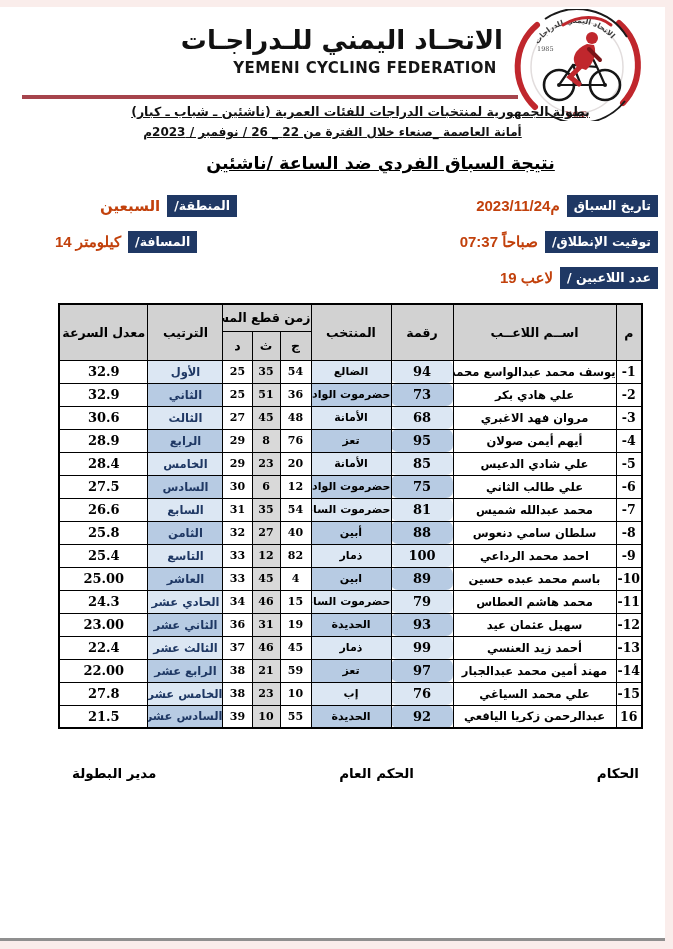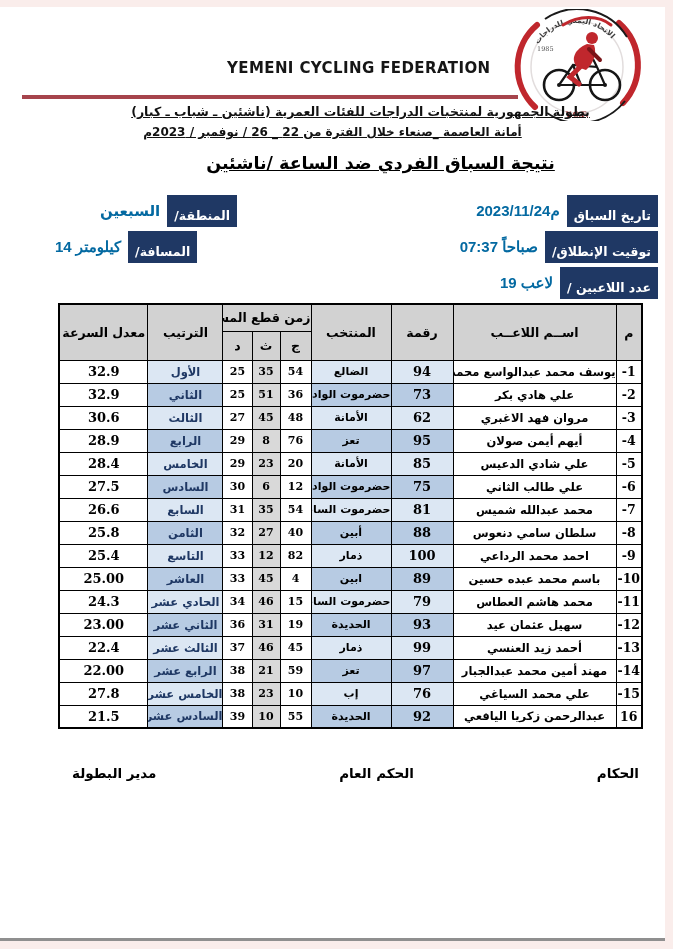--- a/index.html
+++ b/index.html
@@ -115,6 +115,7 @@
     </svg>
   </div>
 
+  <div class="title-ar">الاتحـاد اليمني للـدراجـات</div>
   <div class="title-en">YEMENI CYCLING FEDERATION</div>
   <div class="red-rule"></div>
   <div class="sub1">بطولة الجمهورية لمنتخبات الدراجات للفئات العمرية  (ناشئين ـ شباب ـ كبار)</div>

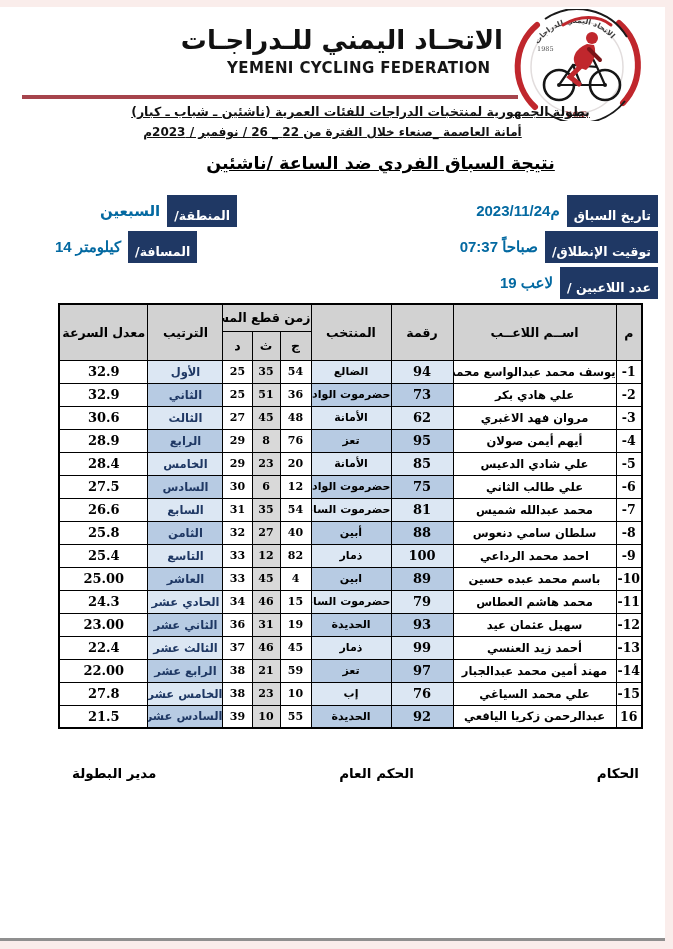--- a/index.html
+++ b/index.html
@@ -21,7 +21,7 @@
     font-size:26px;font-weight:bold;color:#111;direction:rtl;white-space:nowrap;
   }
   .title-en{
-    position:absolute;top:52px;right:162px;width:276px;text-align:left;
+    position:absolute;top:52px;right:162px;width:276px;text-align:center;
     font-size:15px;font-weight:bold;color:#161616;letter-spacing:.4px;white-space:nowrap;
   }
   .red-rule{position:absolute;top:88px;left:22px;width:496px;height:4px;background:#A6444C;}

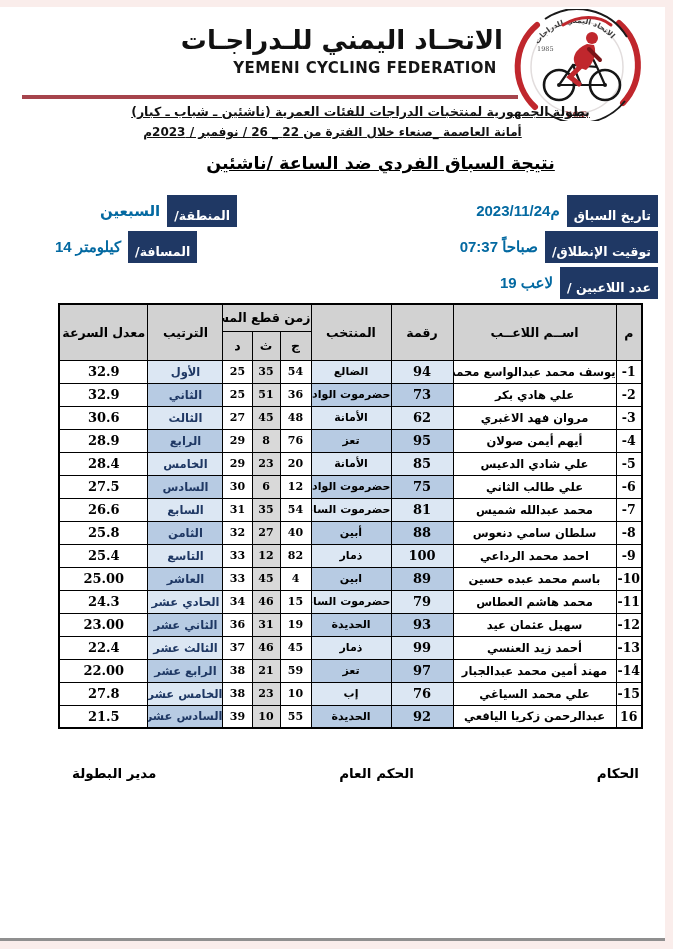--- a/index.html
+++ b/index.html
@@ -47,7 +47,7 @@
     background:#1F3864;color:#fff;font-weight:bold;font-size:12.5px;
     padding:13px 7px 4px 7px;white-space:nowrap;
   }
-  .ival{font-weight:bold;font-size:15px;color:#0369a1;white-space:nowrap;}
+  .ival{font-weight:bold;font-size:15px;color:#c2410c;white-space:nowrap;}
   .num,.numv{font-family:Liberation Sans, sans-serif;text-align:center;}
   
   table.results{

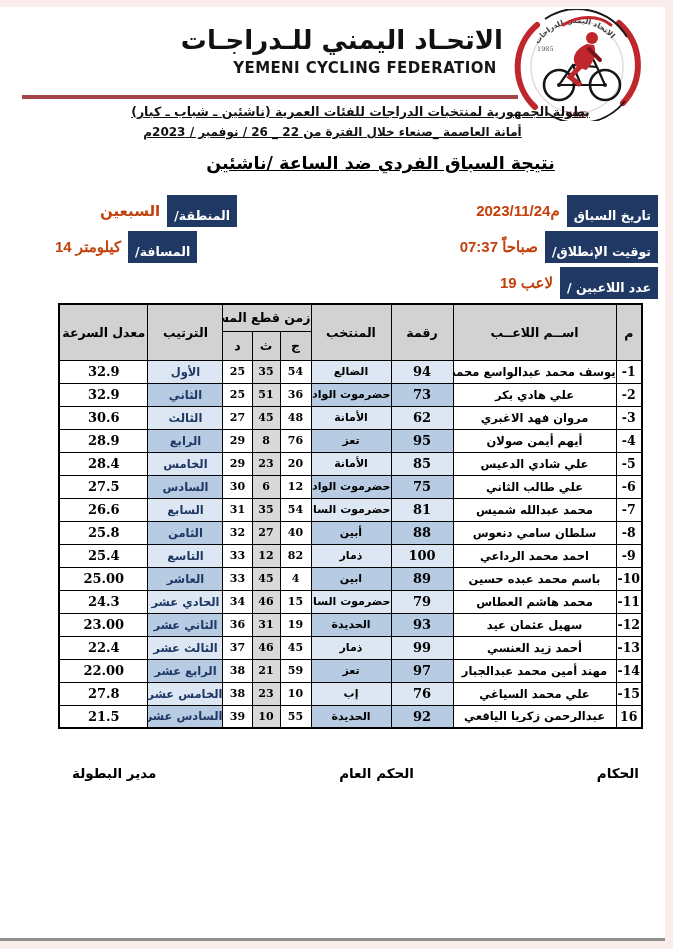--- a/index.html
+++ b/index.html
@@ -45,7 +45,7 @@
   .info-group{display:flex;direction:rtl;align-items:center;gap:7px;}
   .badge{
     background:#1F3864;color:#fff;font-weight:bold;font-size:12.5px;
-    padding:13px 7px 4px 7px;white-space:nowrap;
+    padding:3px 7px 4px 7px;white-space:nowrap;
   }
   .ival{font-weight:bold;font-size:15px;color:#c2410c;white-space:nowrap;}
   .num,.numv{font-family:Liberation Sans, sans-serif;text-align:center;}

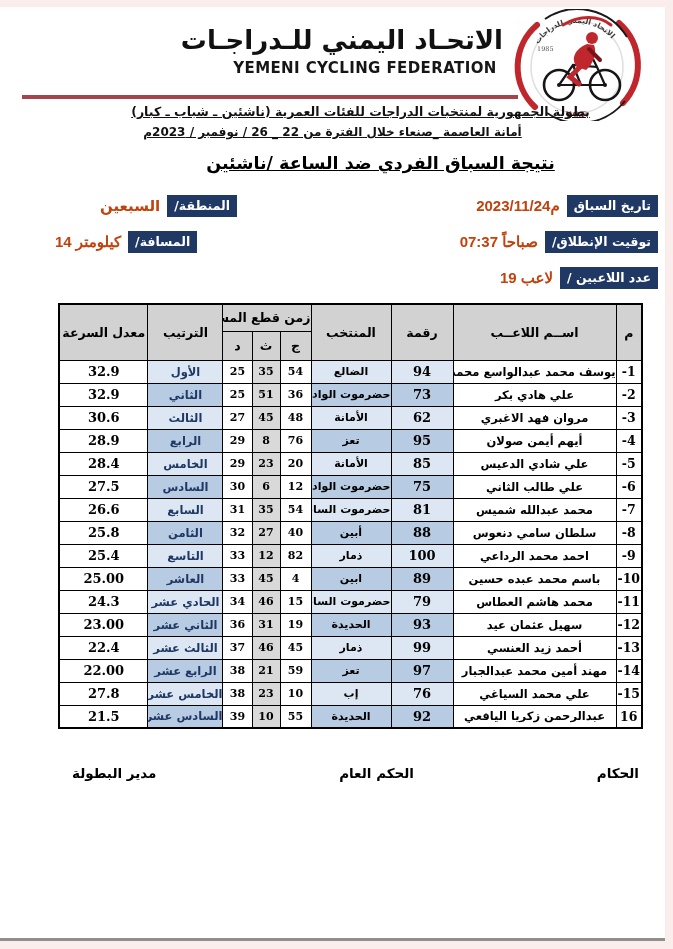--- a/index.html
+++ b/index.html
@@ -65,7 +65,7 @@
   tbody tr{height:23px;}
   td.no{font-family:"DejaVu Serif", serif;font-size:12.5px;font-weight:bold;}
   td.name{font-size:11.5px;font-weight:bold;}
-  td.bib{font-family:"DejaVu Serif", serif;font-size:13px;font-weight:bold;}
+  td.bib{font-family:"DejaVu Serif", serif;font-size:13px;font-weight:bold;border-radius:7px;}
   td.team{font-size:11px;font-weight:bold;}
   td.time{font-family:"DejaVu Serif", serif;font-size:11px;font-weight:bold;}
   td.gray{background:#D9D9D9;}

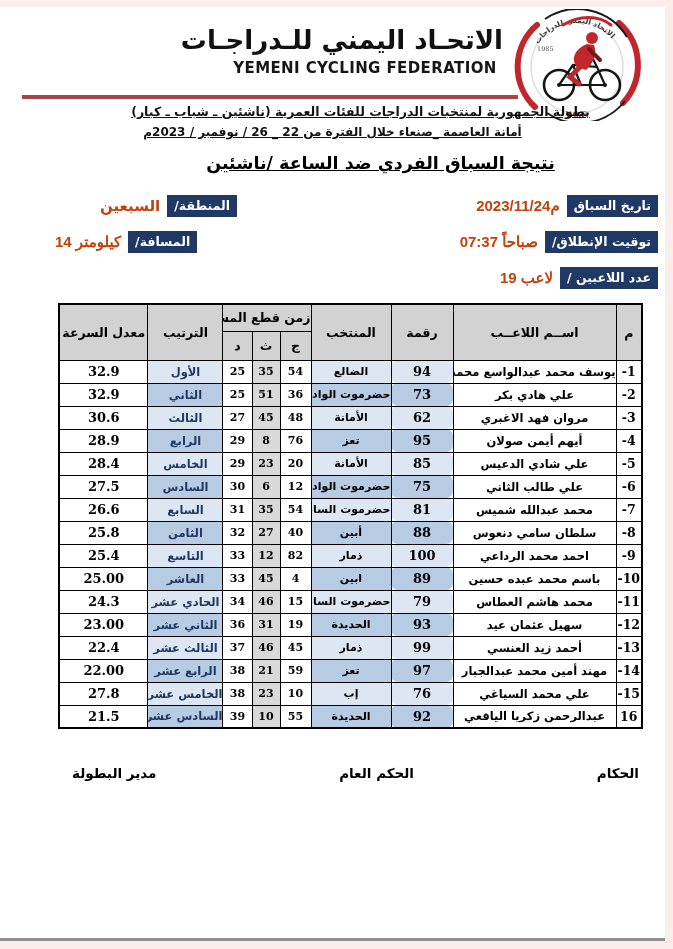--- a/index.html
+++ b/index.html
@@ -205,7 +205,7 @@
         <tr>
           <td class="no"><span dir="ltr">-3</span></td>
           <td class="name">مروان فهد الاغبري</td>
-          <td class="bib shade">62</td>
+          <td class="bib shade">68</td>
           <td class="team shade">الأمانة</td>
           <td class="time">48</td>
           <td class="time gray">45</td>

